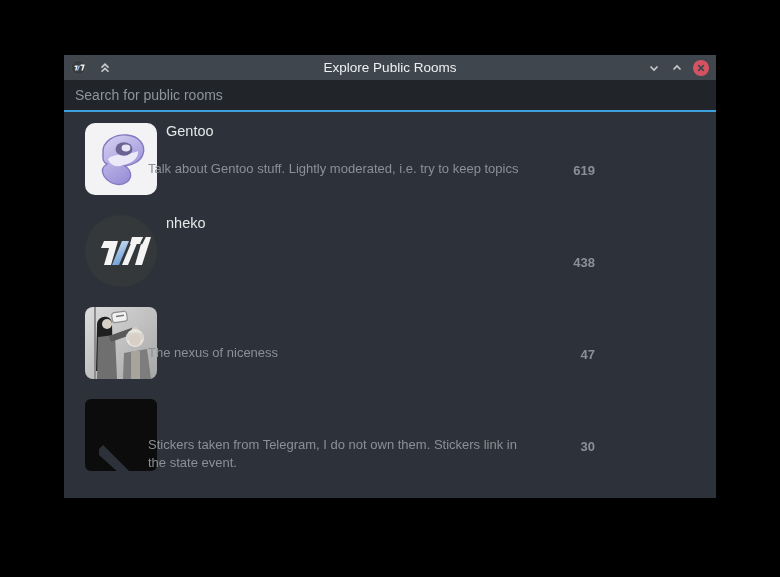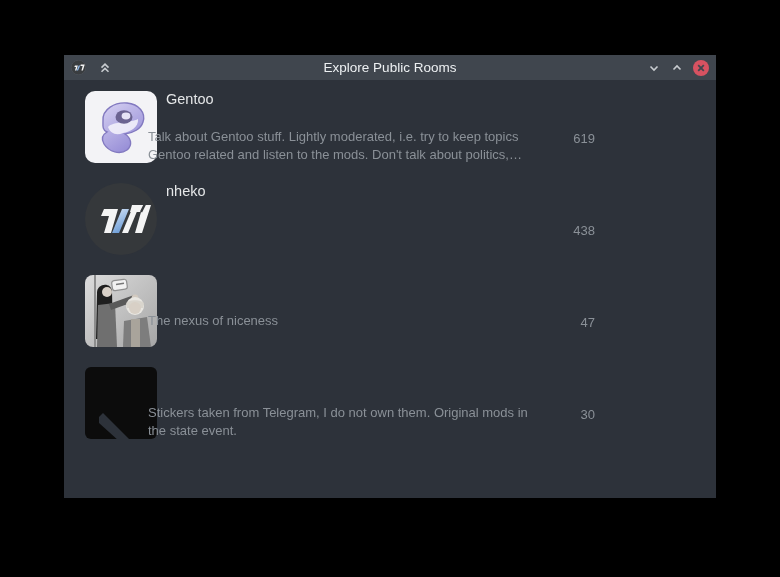--- a/index.html
+++ b/index.html
@@ -98,6 +98,9 @@
       </div>
     </div>
 
+    <div class="searchbar">
+      <input type="text" placeholder="Search for public rooms" style="">
+    </div>
 
     <div class="room-list">
 

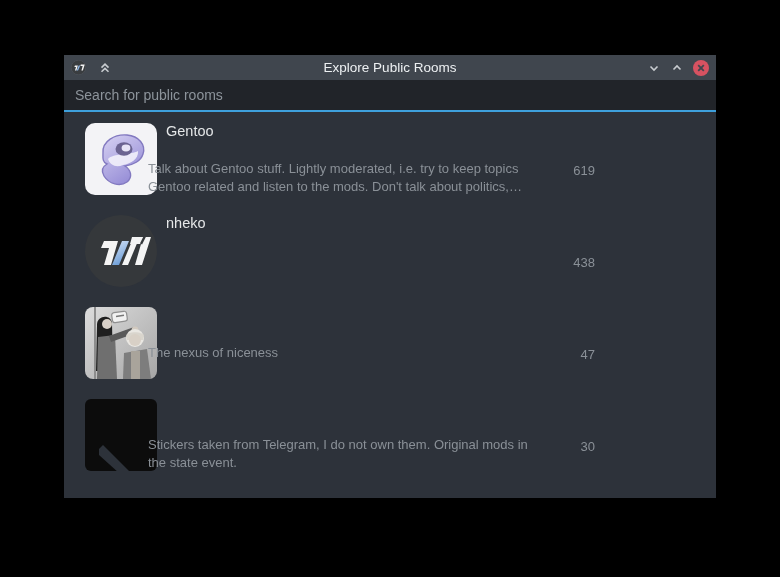--- a/index.html
+++ b/index.html
@@ -53,7 +53,7 @@
   }
   .member-count{
     position:absolute;left:495px;top:49px;width:36px;text-align:right;
-    font-size:13px;line-height:18px;color:#8a9097;
+    font-size:13px;line-height:18px;color:#8a9097;font-weight:bold;
   }
 </style>
 </head>

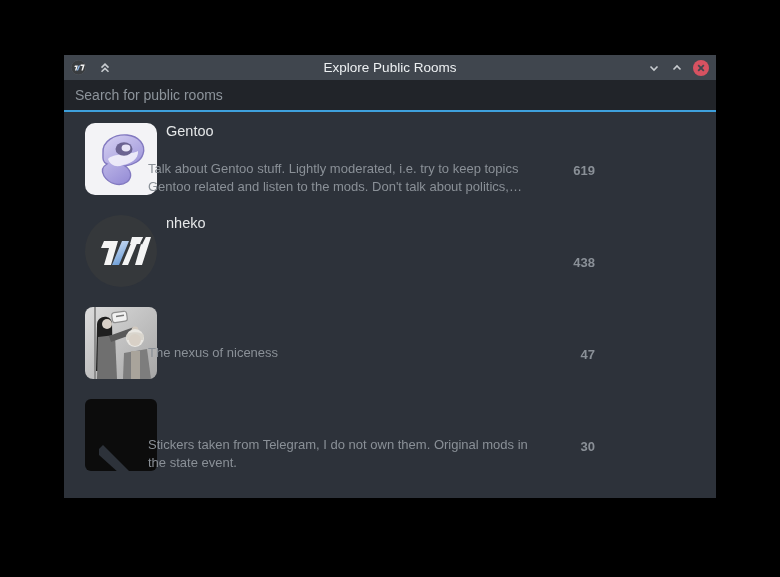--- a/index.html
+++ b/index.html
@@ -125,7 +125,6 @@
         <div class="room-name">Gentoo</div>
         <div class="room-desc">
           <div class="desc-line">Talk about Gentoo stuff. Lightly moderated, i.e. try to keep topics</div>
-          <div class="desc-line">Gentoo related and listen to the mods. Don't talk about politics,…</div>
         </div>
         <div class="member-count">619</div>
       </div>

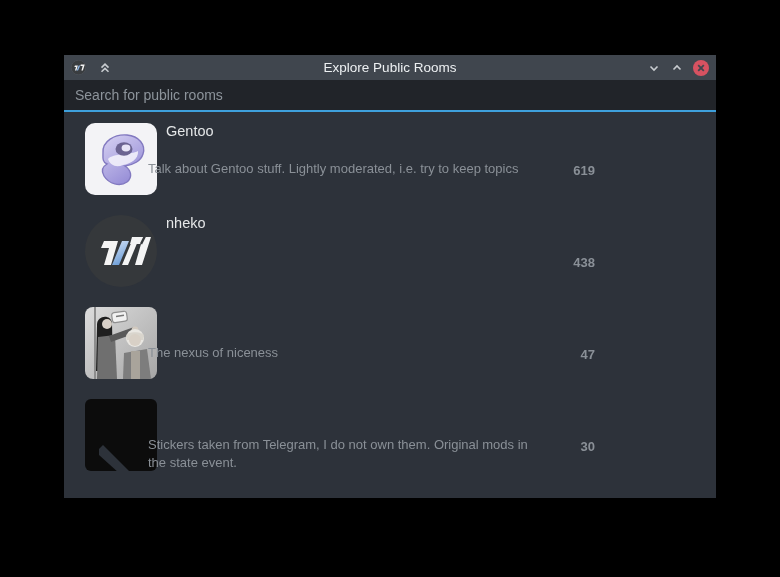--- a/index.html
+++ b/index.html
@@ -207,7 +207,7 @@
           </svg>
         </div>
         <div class="room-desc">
-          <div class="desc-line">Stickers taken from Telegram, I do not own them. Original mods in</div>
+          <div class="desc-line">Stickers taken from Telegram, I do not own them. Stickers link in</div>
           <div class="desc-line">the state event.</div>
         </div>
         <div class="member-count">30</div>

